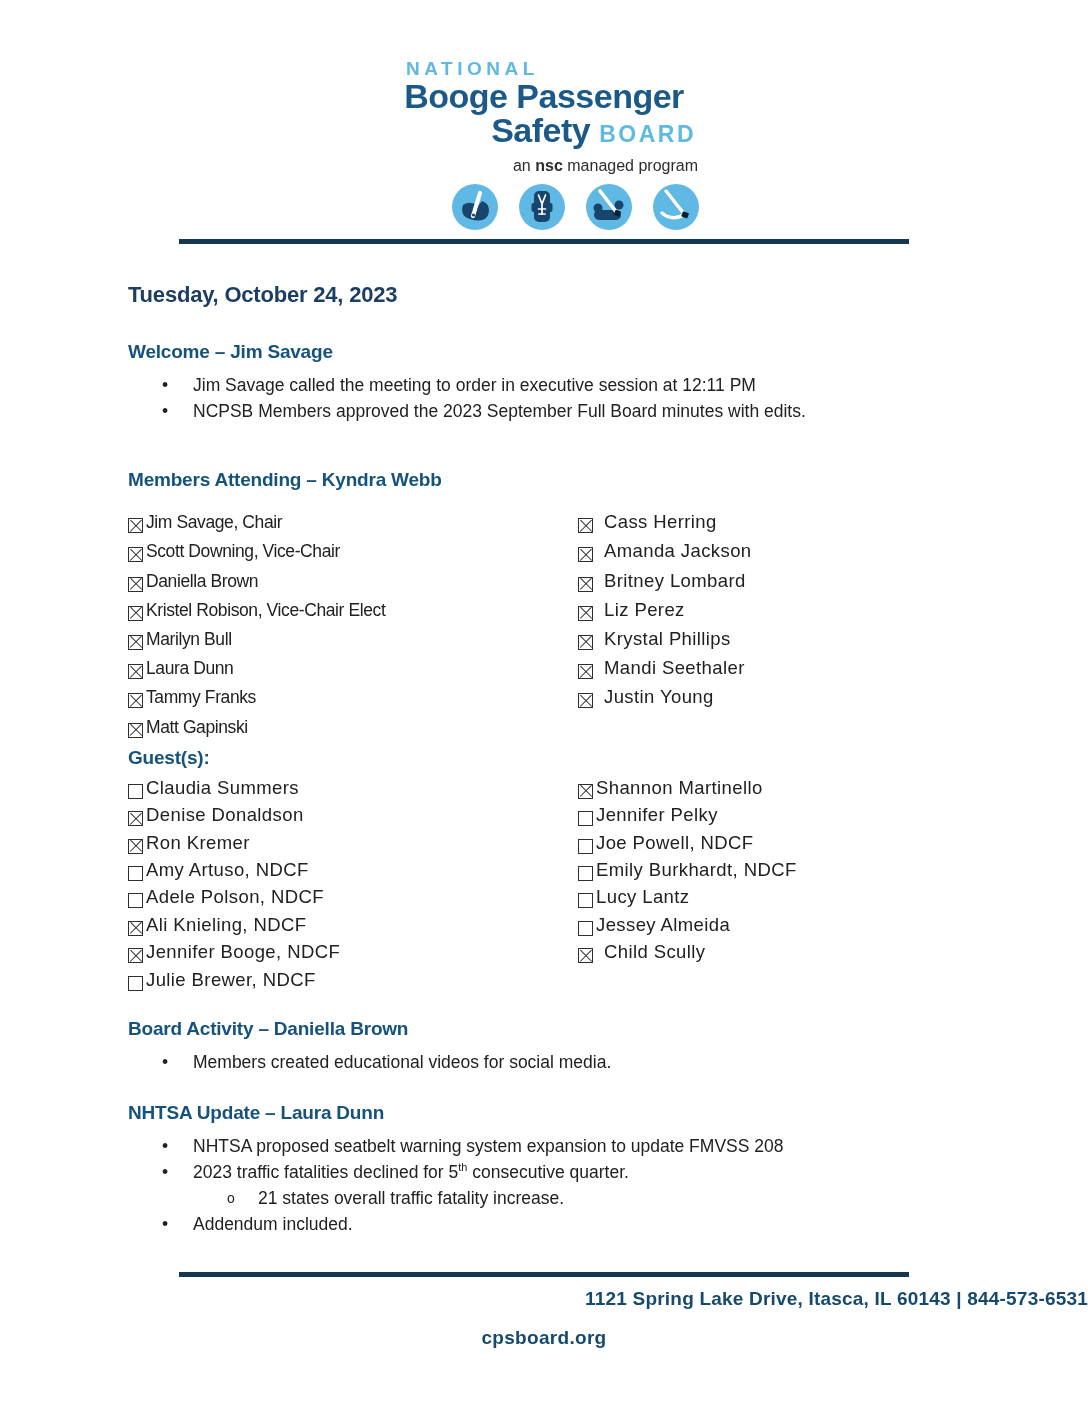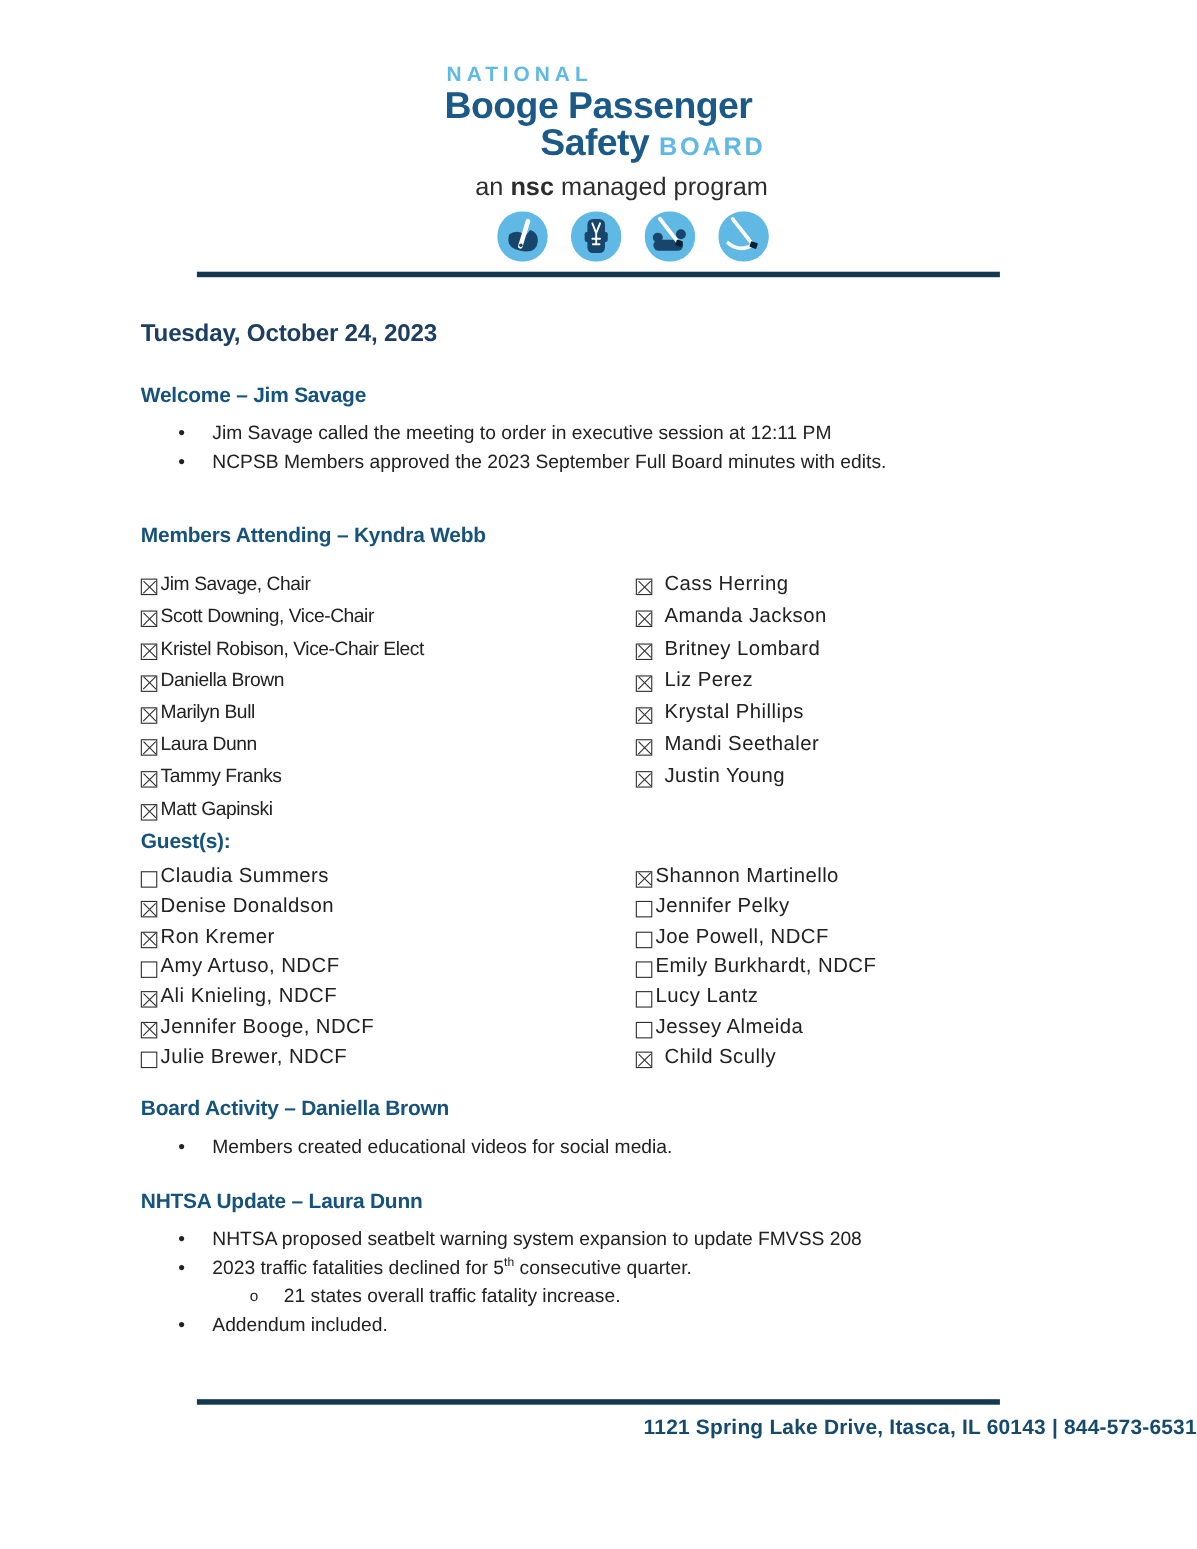--- a/index.html
+++ b/index.html
@@ -12,7 +12,7 @@
   .logo-line1{font-size:34px;font-weight:bold;letter-spacing:-0.5px;color:var(--dblue);line-height:33px;text-align:center;}
   .logo-line2{font-size:34px;font-weight:bold;letter-spacing:-0.5px;color:var(--dblue);line-height:34px;text-align:right;padding-right:4px;}
   .logo-board{font-size:23px;letter-spacing:2.5px;color:var(--lblue);font-weight:bold;}
-  .logo-tagline{font-size:23px;color:#2d2d2d;text-align:right;padding-right:2px;margin-top:6px;font-weight:normal;}
+  .logo-tagline{font-size:16px;color:#2d2d2d;text-align:right;padding-right:2px;margin-top:6px;font-weight:normal;}
   .logo-tagline b{font-weight:bold;}
   .icons-row{display:flex;justify-content:flex-end;gap:21px;margin-top:9px;padding-right:1px;}
   .icons-row svg{display:block;}

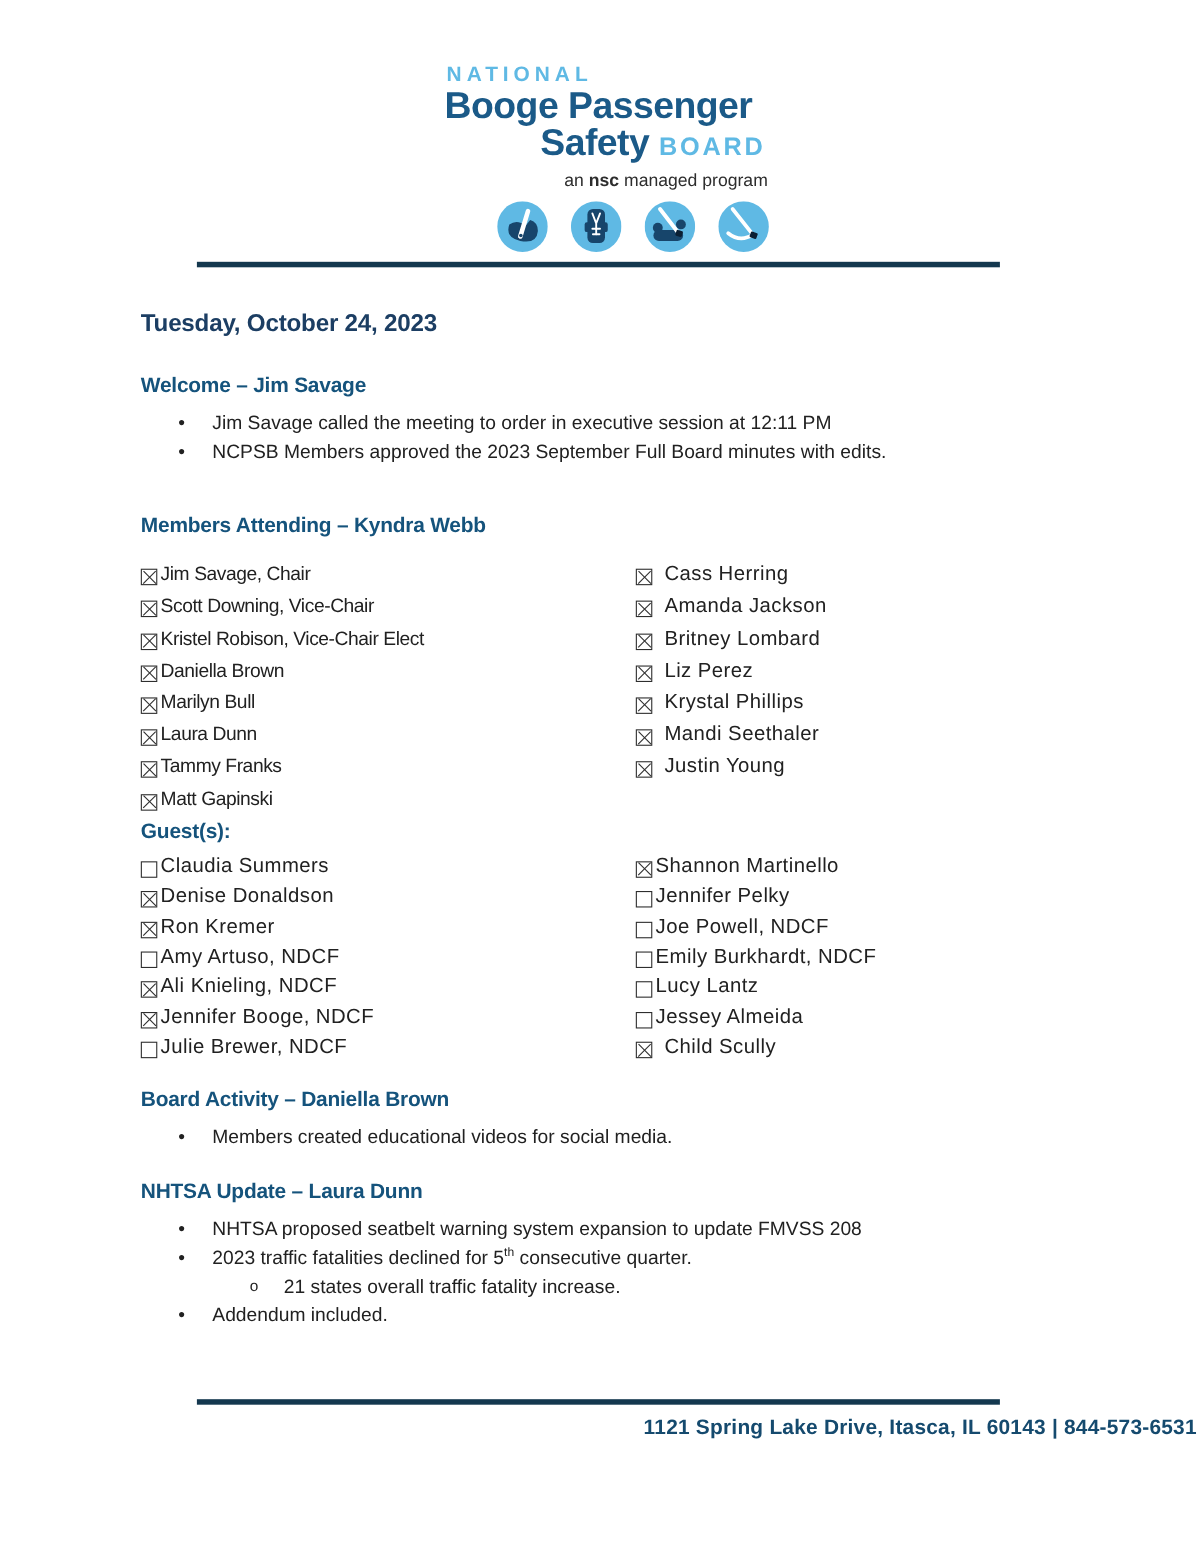--- a/index.html
+++ b/index.html
@@ -143,11 +143,11 @@
           </div>
           <div class="row m-row">
             <span class="cb checked"></span>
+            <span class="nm condensed">Daniella Brown</span>
+          </div>
+          <div class="row m-row">
+            <span class="cb checked"></span>
             <span class="nm condensed">Kristel Robison, Vice-Chair Elect</span>
-          </div>
-          <div class="row m-row">
-            <span class="cb checked"></span>
-            <span class="nm condensed">Daniella Brown</span>
           </div>
           <div class="row m-row">
             <span class="cb checked"></span>

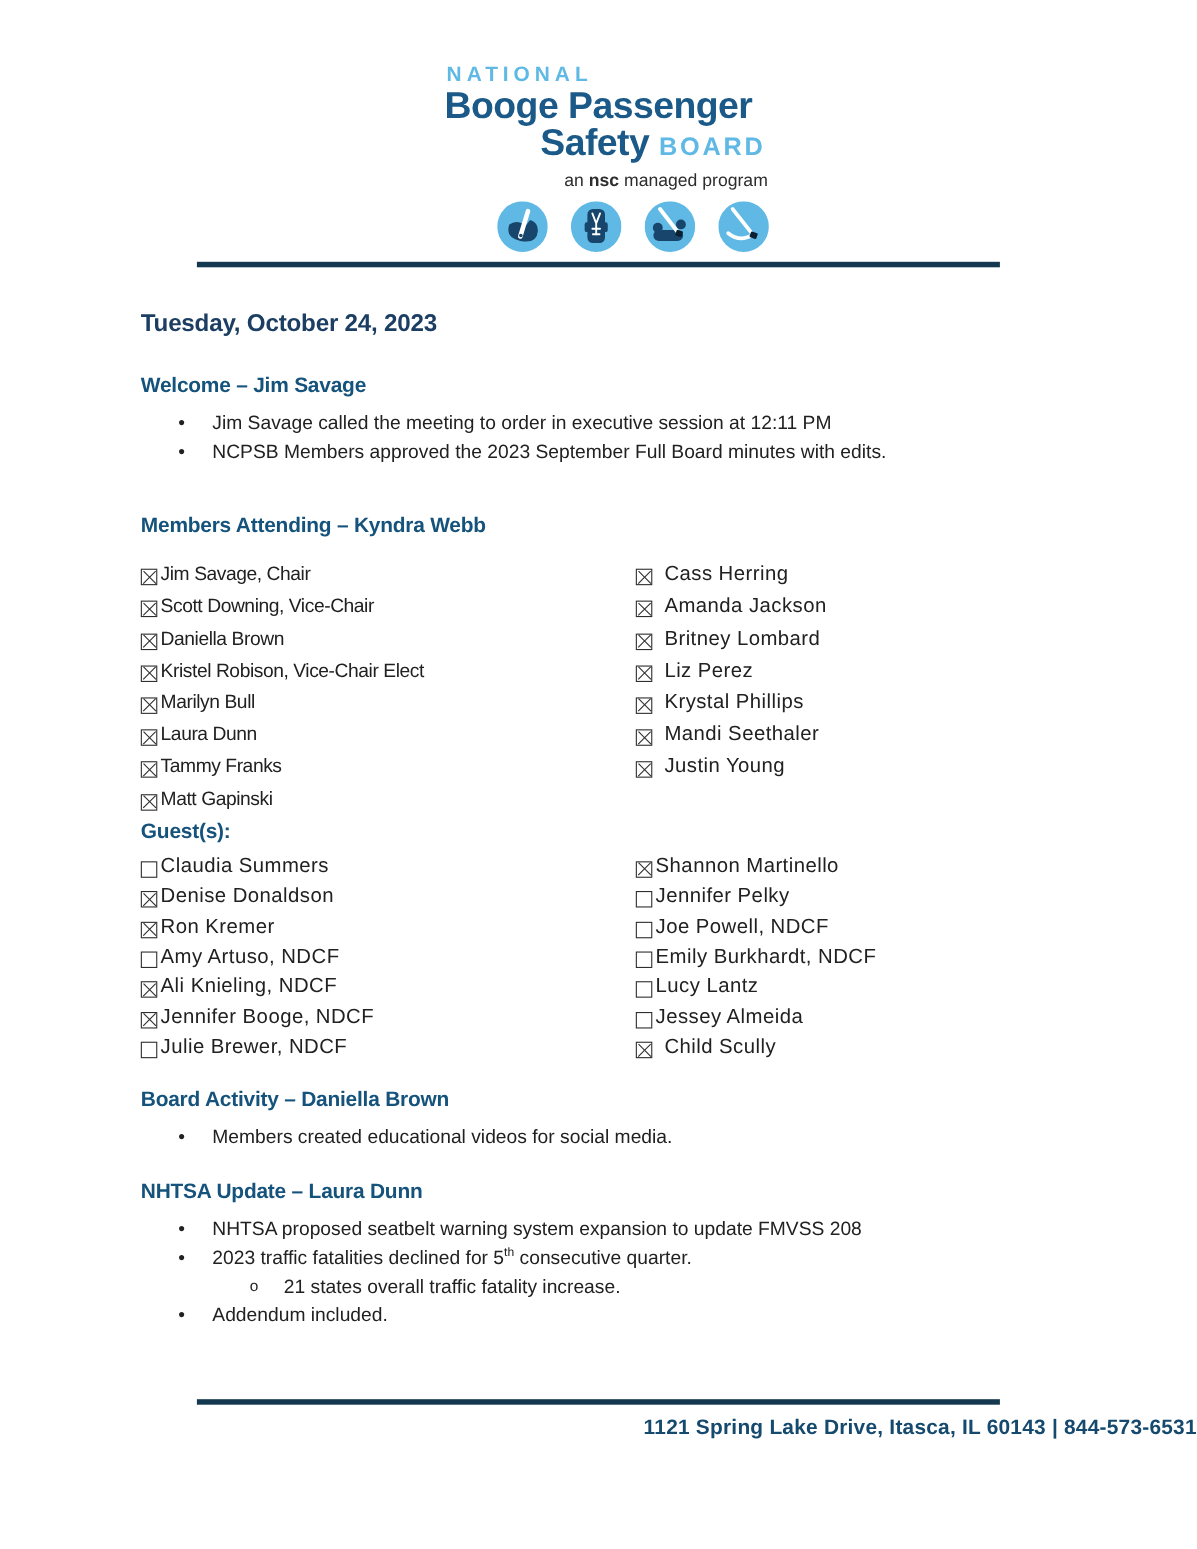--- a/index.html
+++ b/index.html
@@ -218,6 +218,10 @@
             <span class="nm wide">Amy Artuso, NDCF</span>
           </div>
           <div class="row g-row">
+            <span class="cb"></span>
+            <span class="nm wide">Adele Polson, NDCF</span>
+          </div>
+          <div class="row g-row">
             <span class="cb checked"></span>
             <span class="nm wide">Ali Knieling, NDCF</span>
           </div>

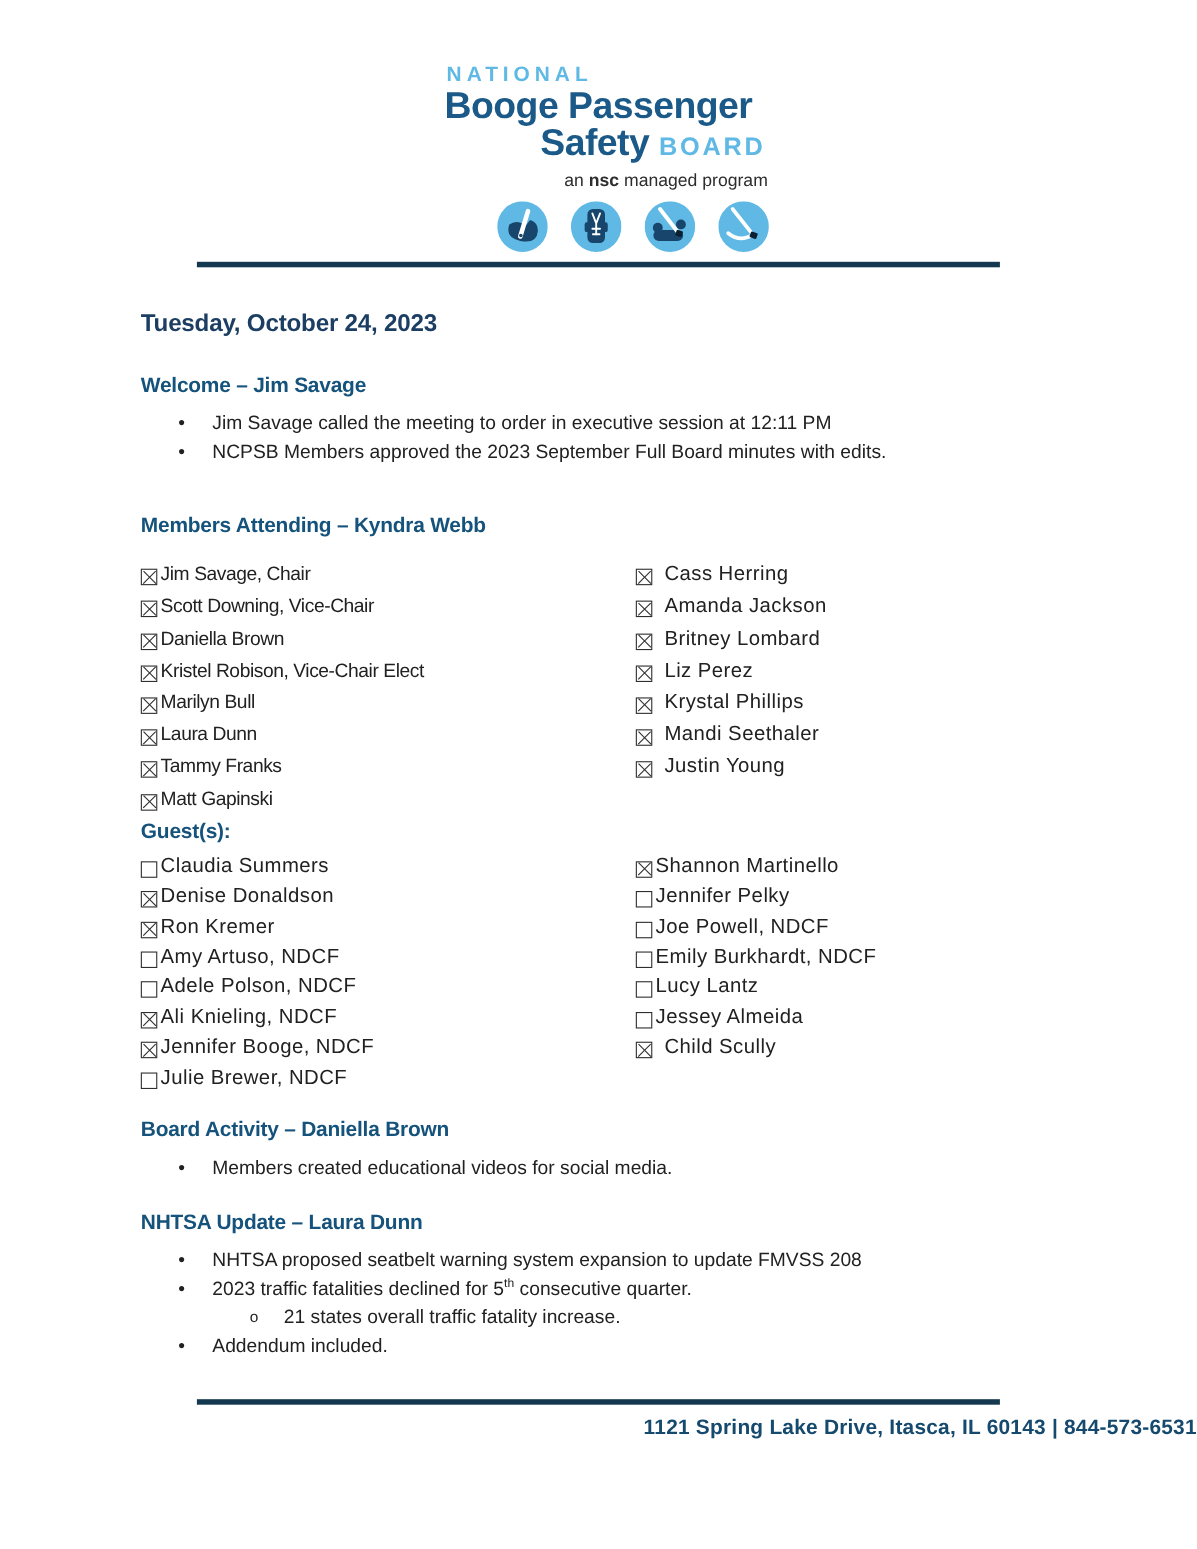--- a/index.html
+++ b/index.html
@@ -282,6 +282,7 @@
 
   <div class="rule footer-rule"></div>
   <div class="footer-address">1121 Spring Lake Drive, Itasca, IL 60143 | 844-573-6531</div>
+  <div class="footer-website">cpsboard.org</div>
 
 </div>
 

